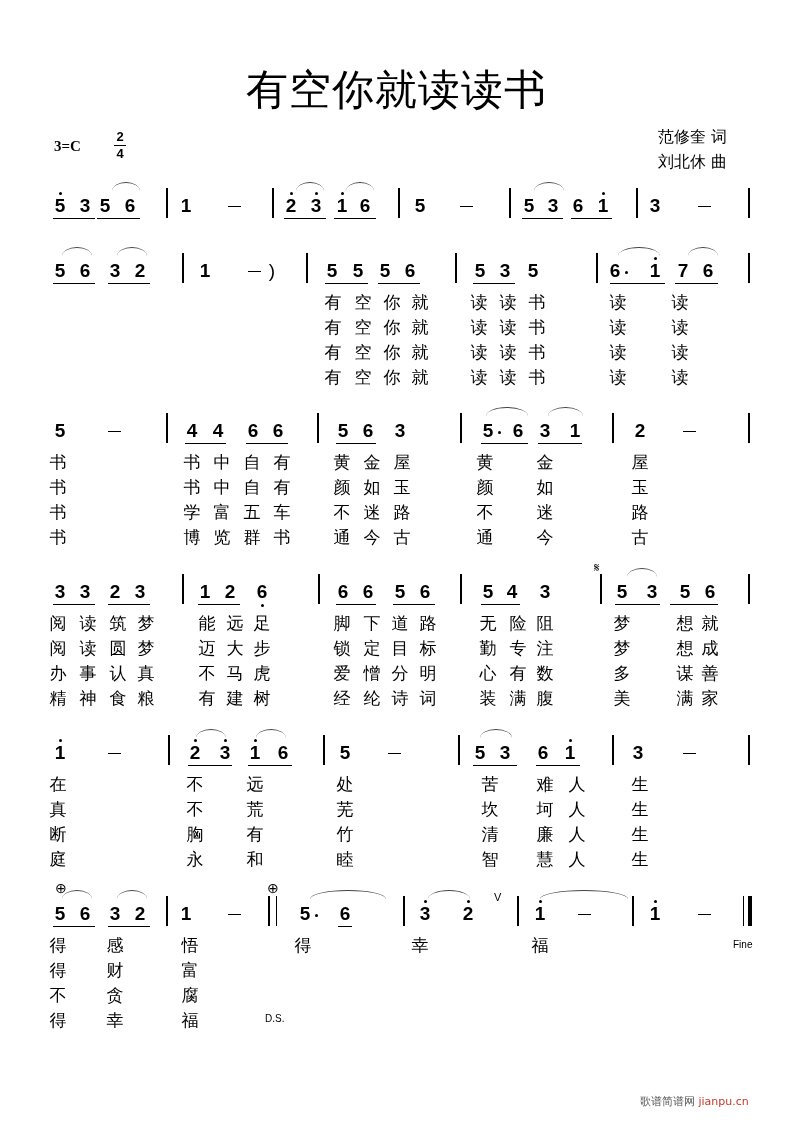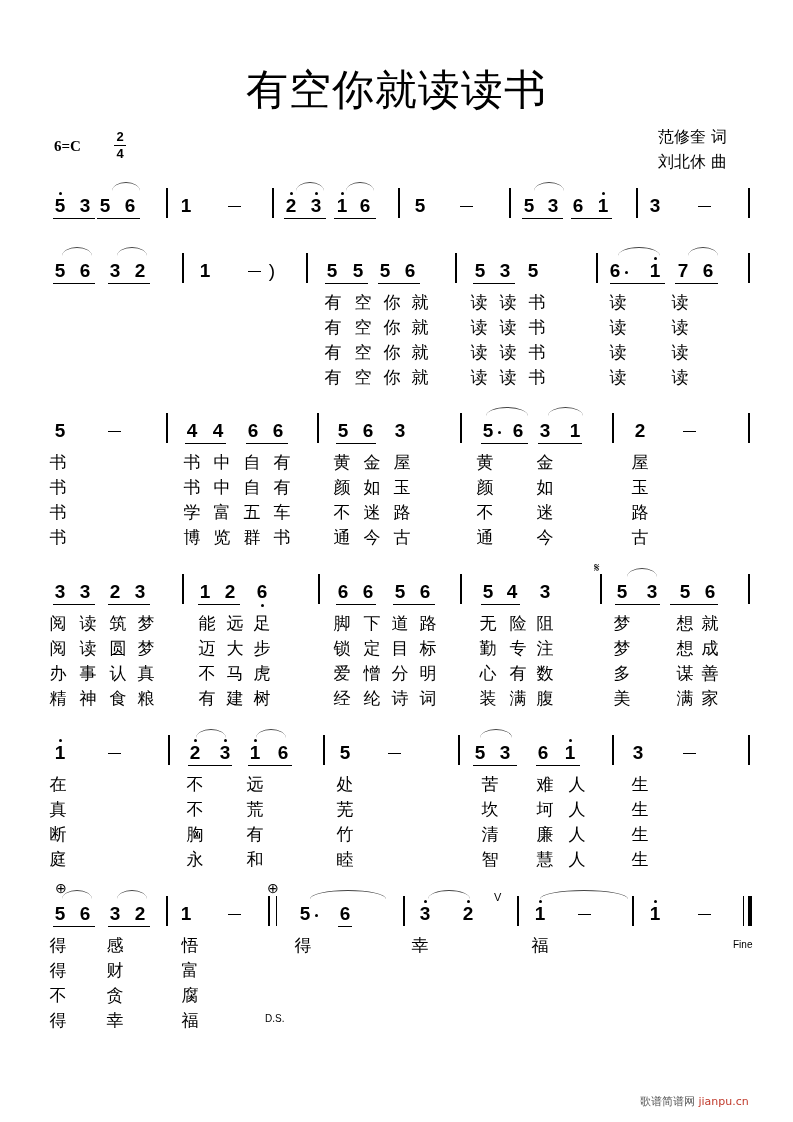--- a/index.html
+++ b/index.html
@@ -33,7 +33,7 @@
 <div>
 
   <div class="title">有空你就读读书</div>
-  <div class="key">6=C</div>
+  <div class="key">3=C</div>
   <div class="ts">
     <div>2</div>
     <div class="line"></div>

